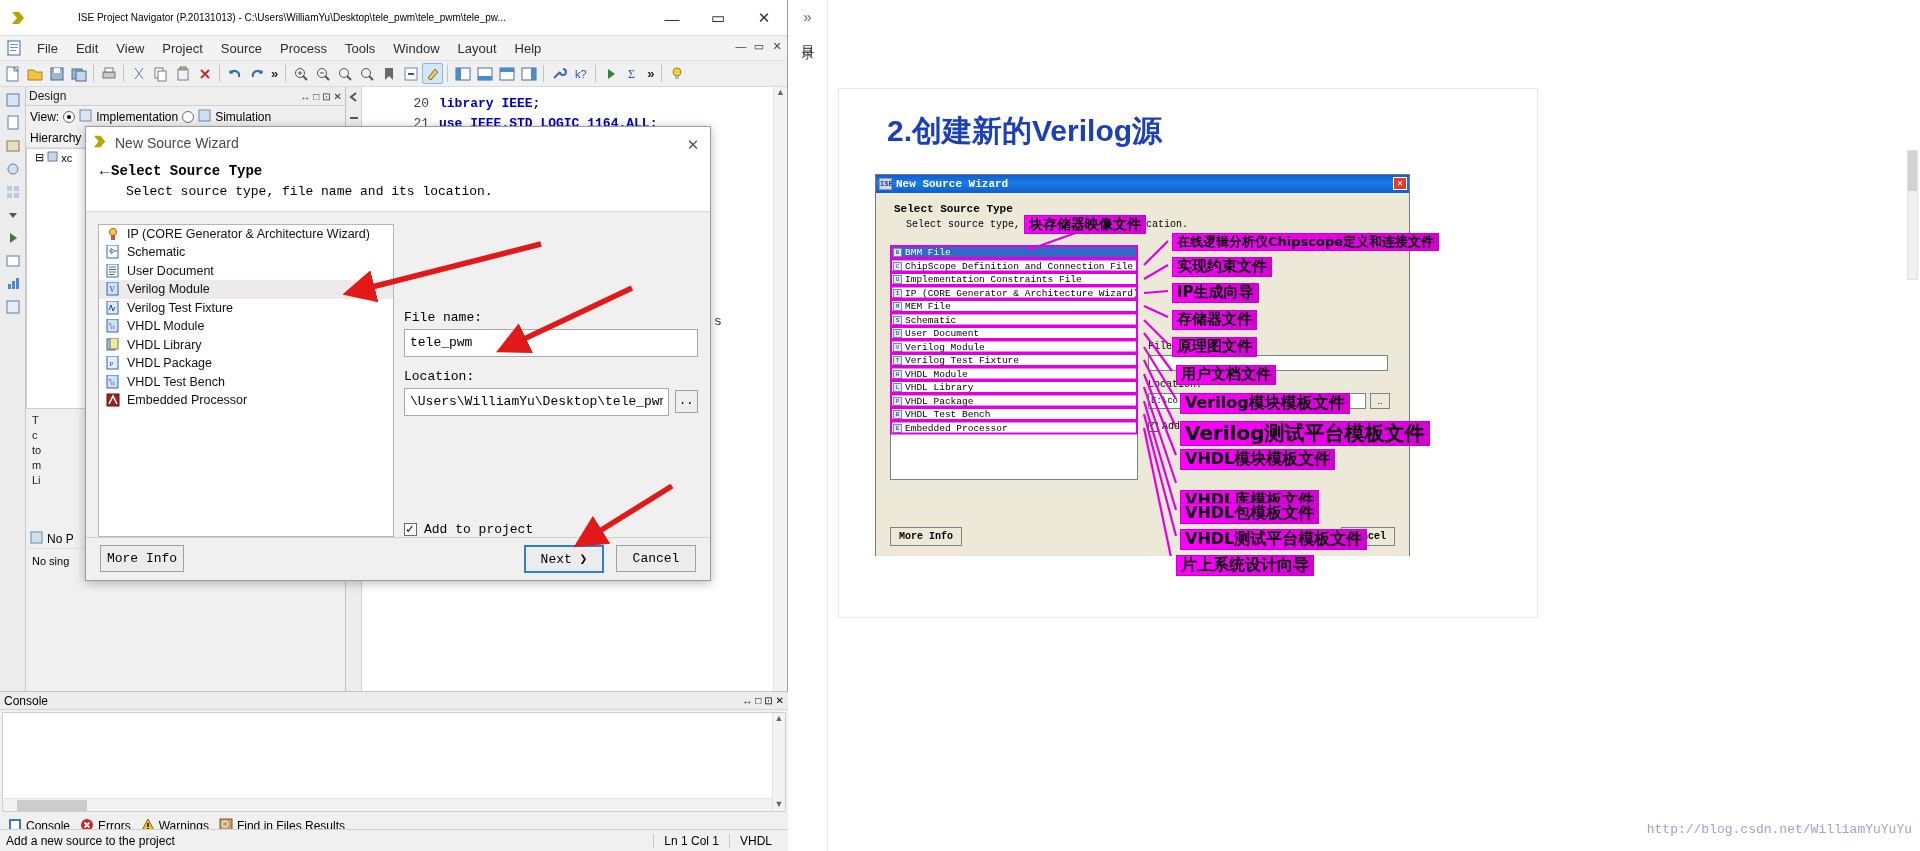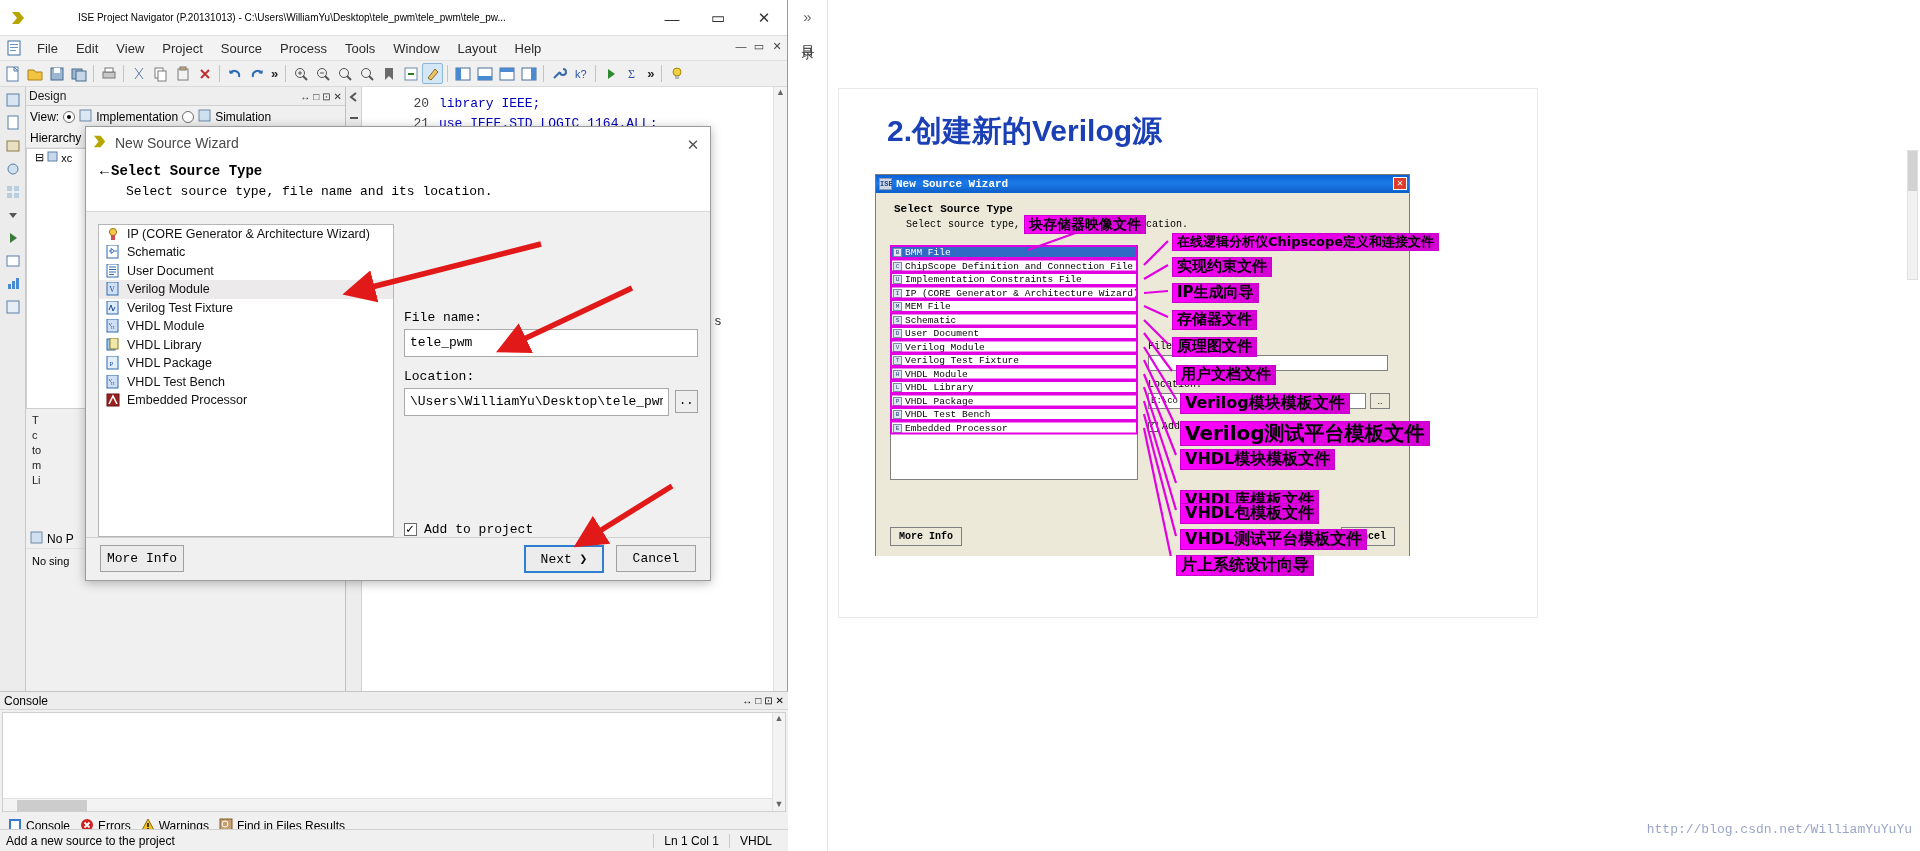--- a/index.html
+++ b/index.html
@@ -89,7 +89,7 @@
   .code-wrap { flex:1; position: relative; font-family: "Liberation Mono", monospace; font-size: 13px; overflow: hidden;}
   .code-line { display: flex; height: 20px; align-items: center; margin-left: 35px; }
   .ln { width: 42px; text-align: right; padding-right: 10px; color: #444; }
-  .kw { color: #0000c0; font-weight: normal;}
+  .kw { color: #0000c0; font-weight: bold;}
 
   .collapse-strip { width: 16px; background: #ededed; border-right:1px solid #d0d0d0; display:flex; flex-direction:column; align-items:center; padding-top:4px; gap:6px;}
 

